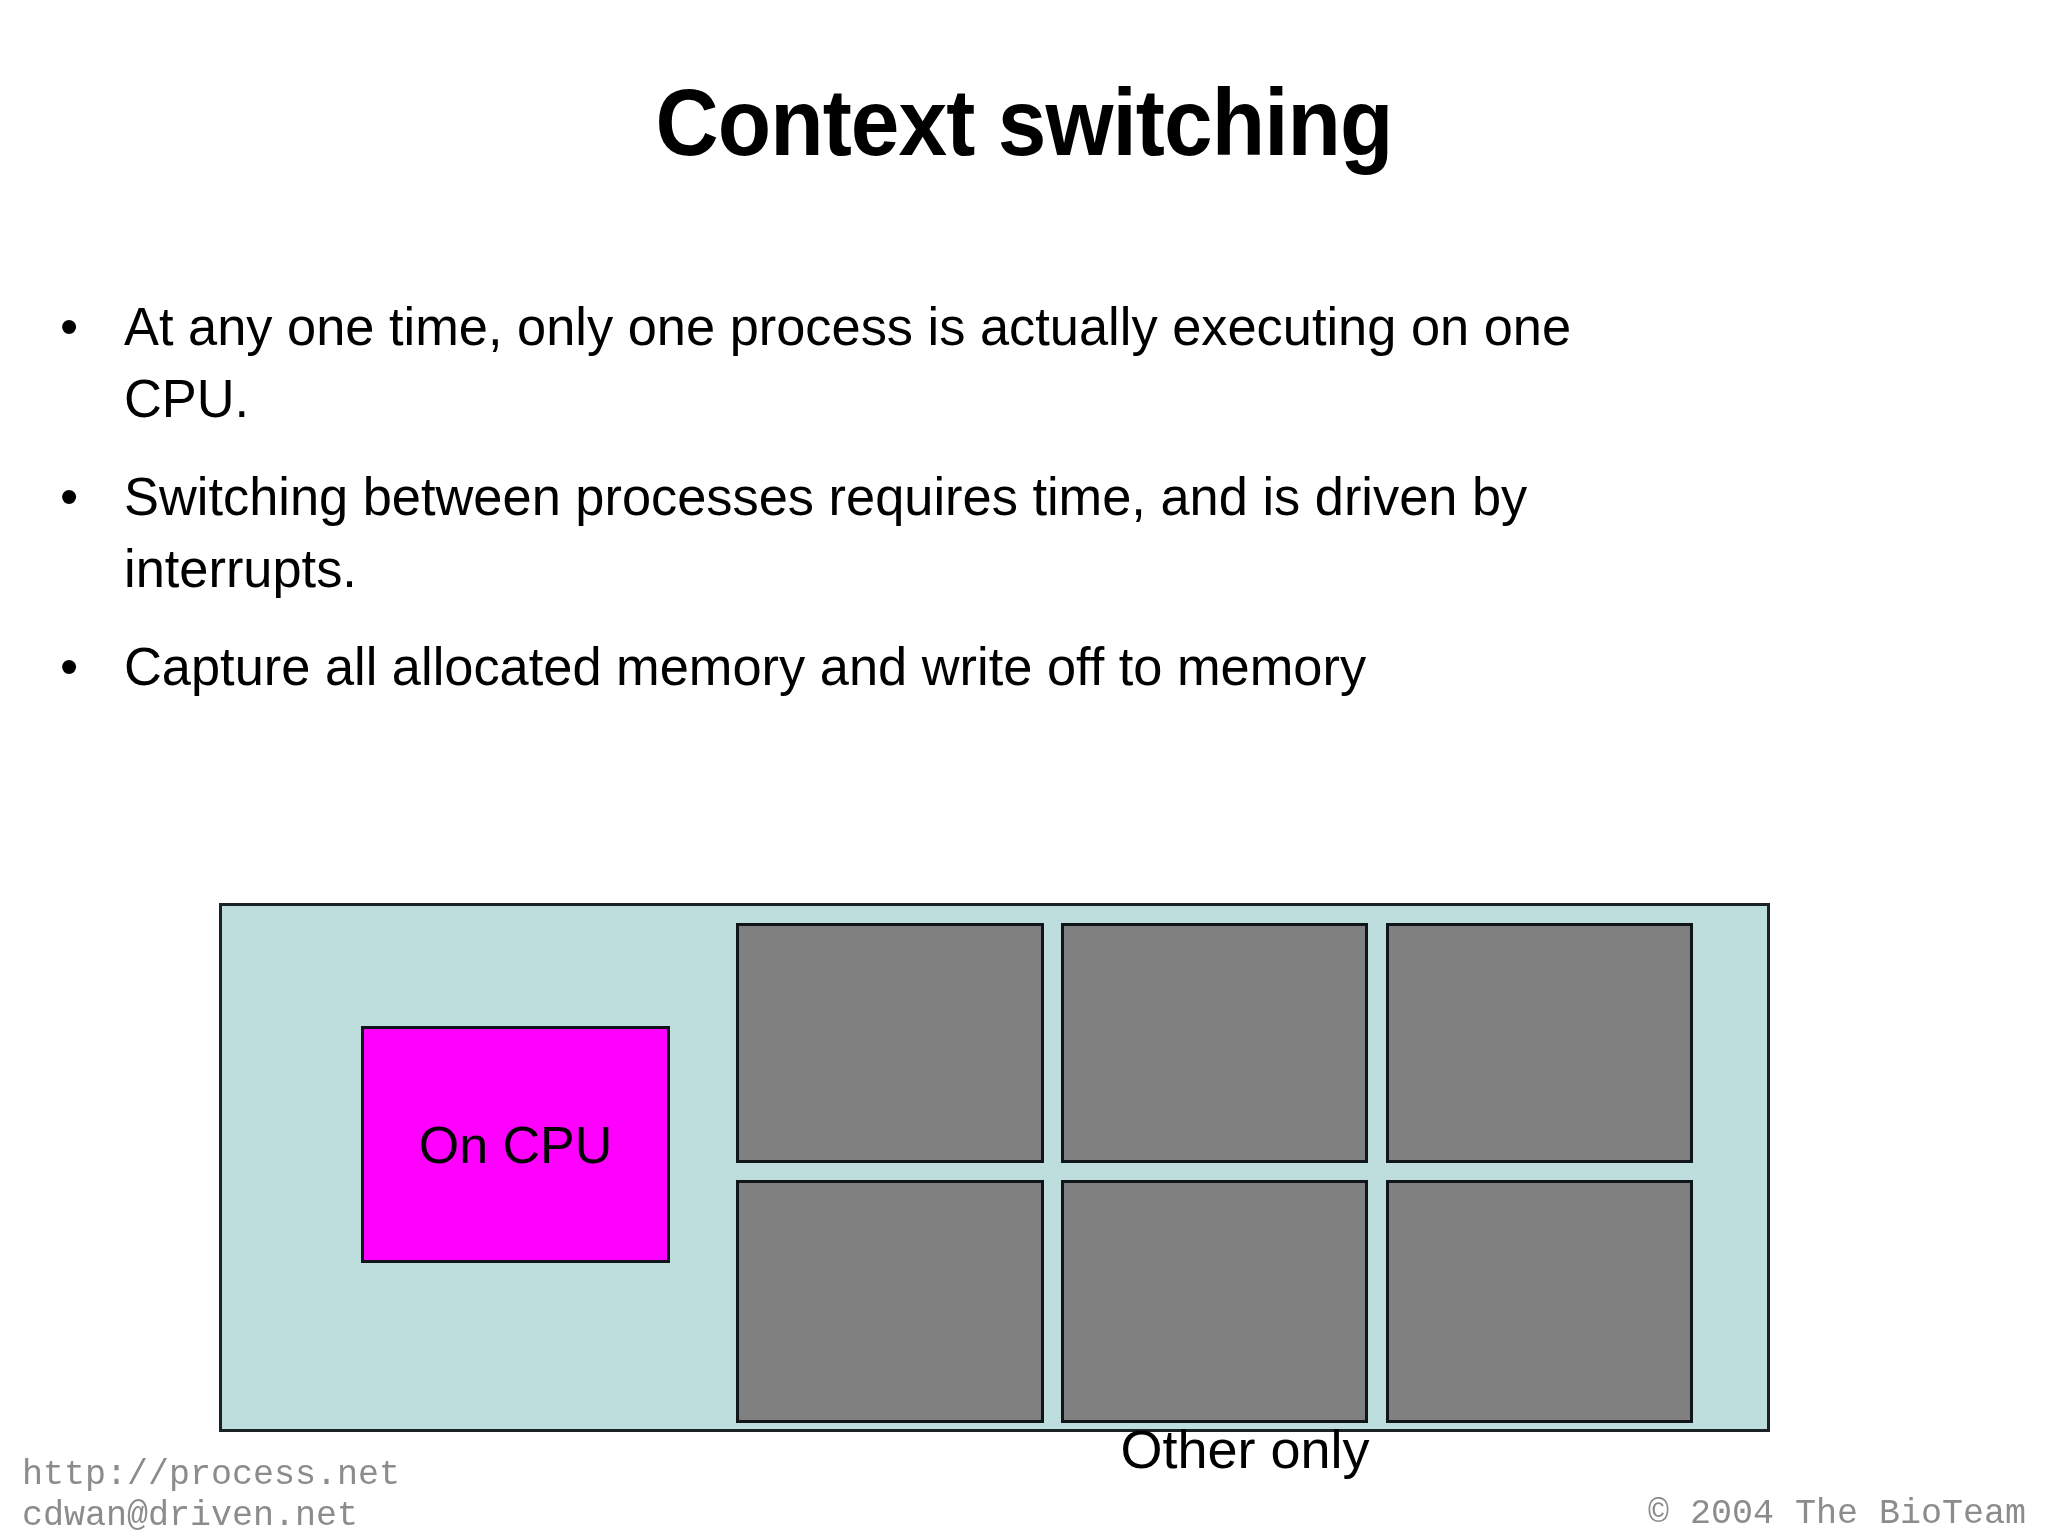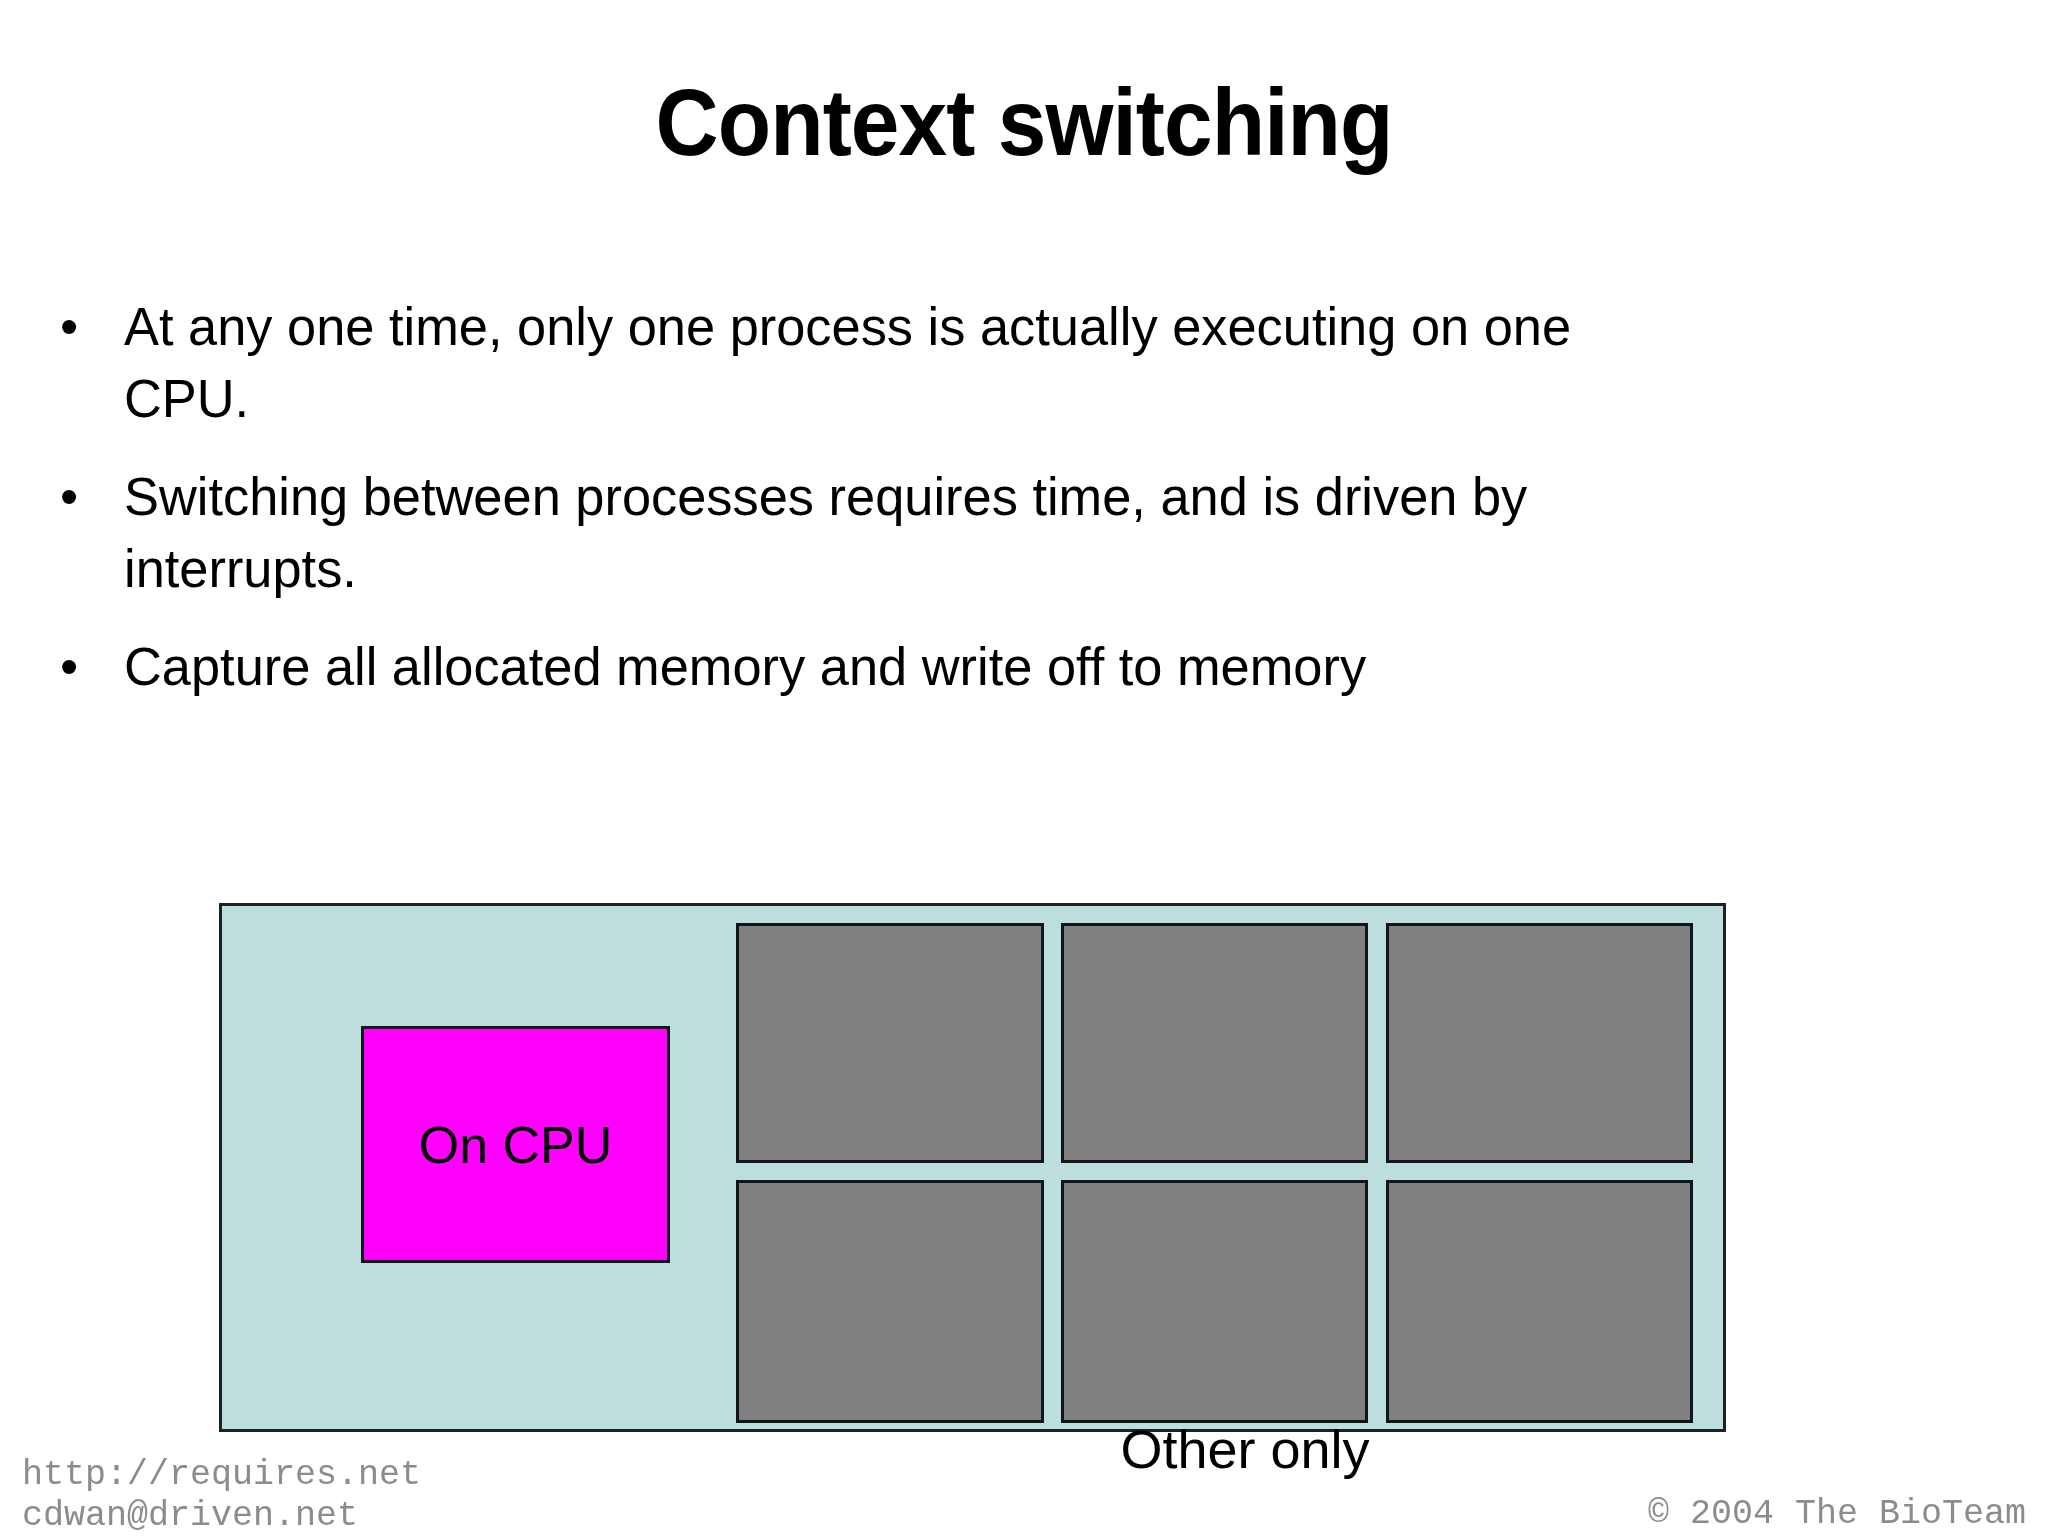--- a/index.html
+++ b/index.html
@@ -81,6 +81,7 @@
     top: 903px;
     width: 1507px;
     height: 529px;
+    padding-left: 44px;
   }
   .container-box {
     position: absolute;

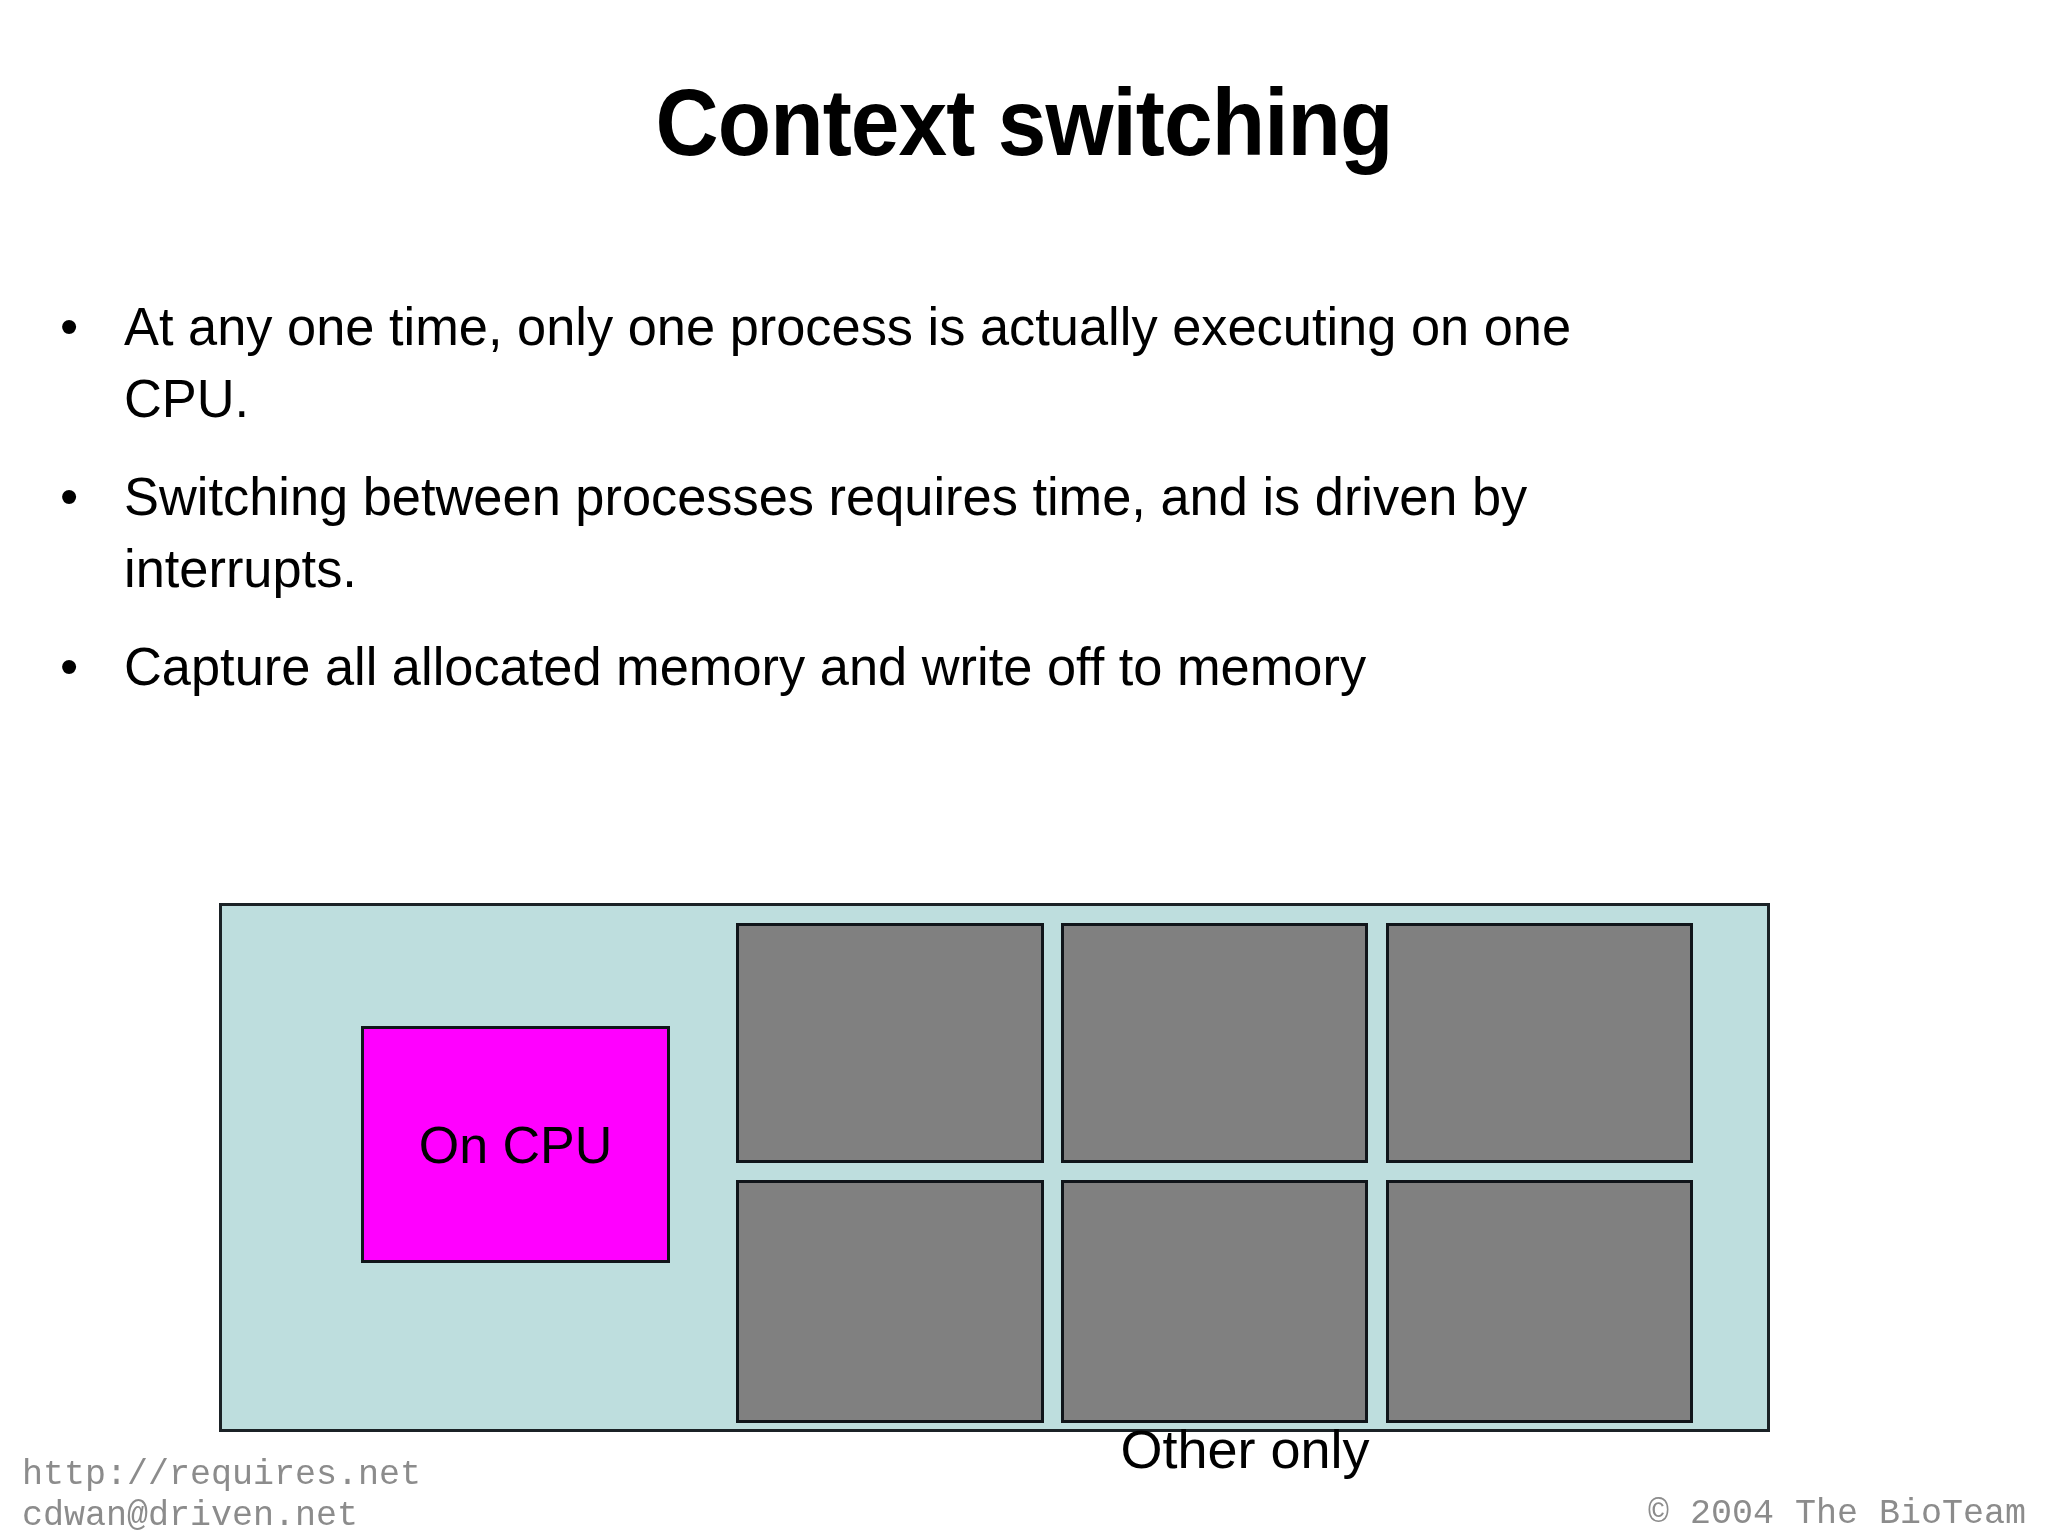--- a/index.html
+++ b/index.html
@@ -207,7 +207,7 @@
   <div class="other-jobs-label">Other only</div>
 
   <div class="footer-left">
-    <div>http://requires.net</div>
+    <div>http://process.net</div>
     <div>cdwan@driven.net</div>
   </div>
 

